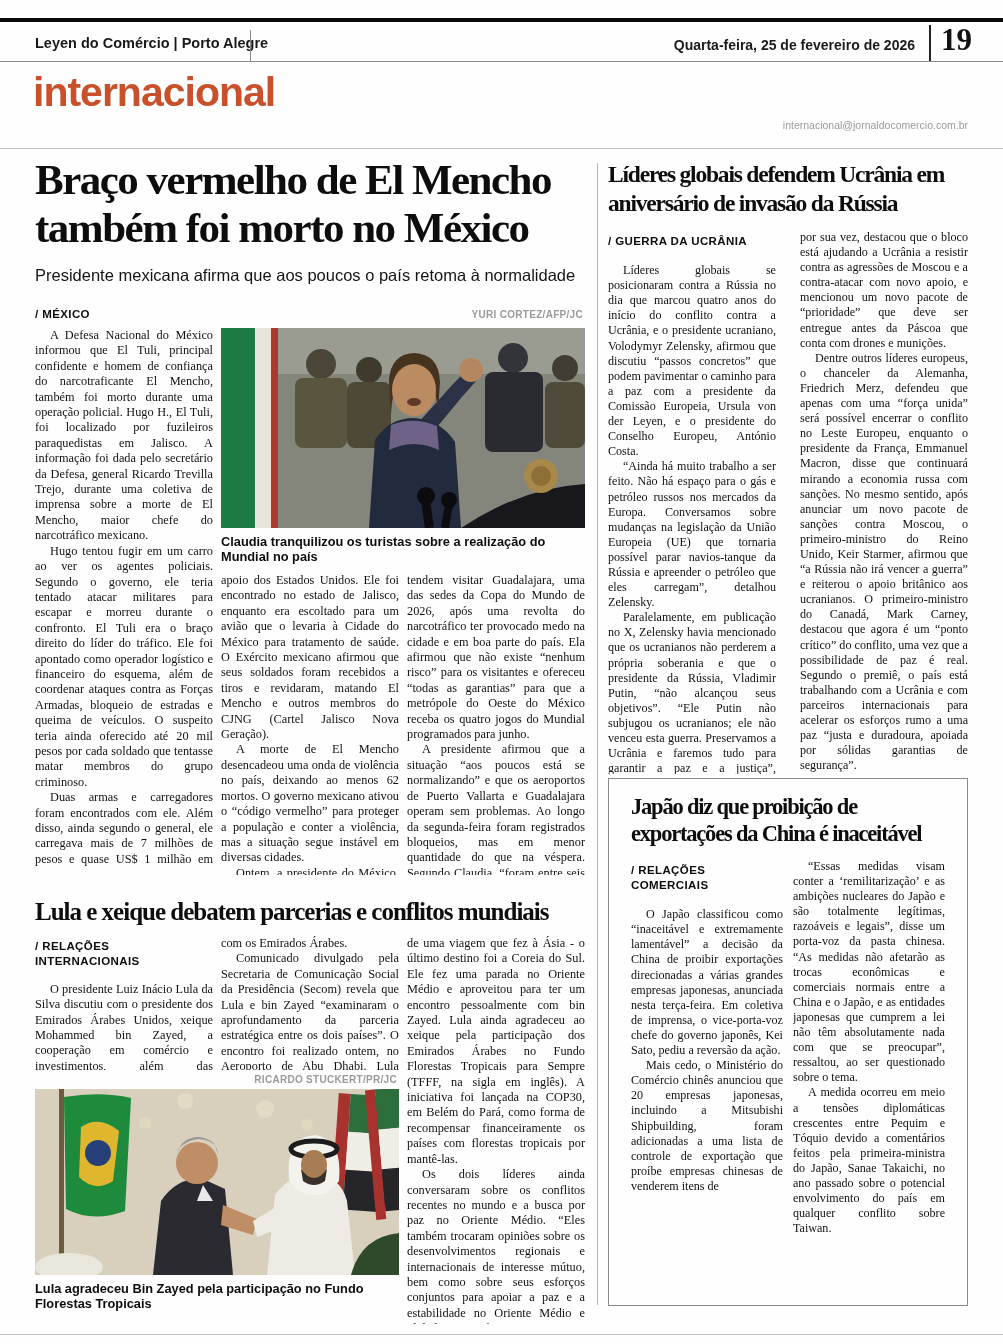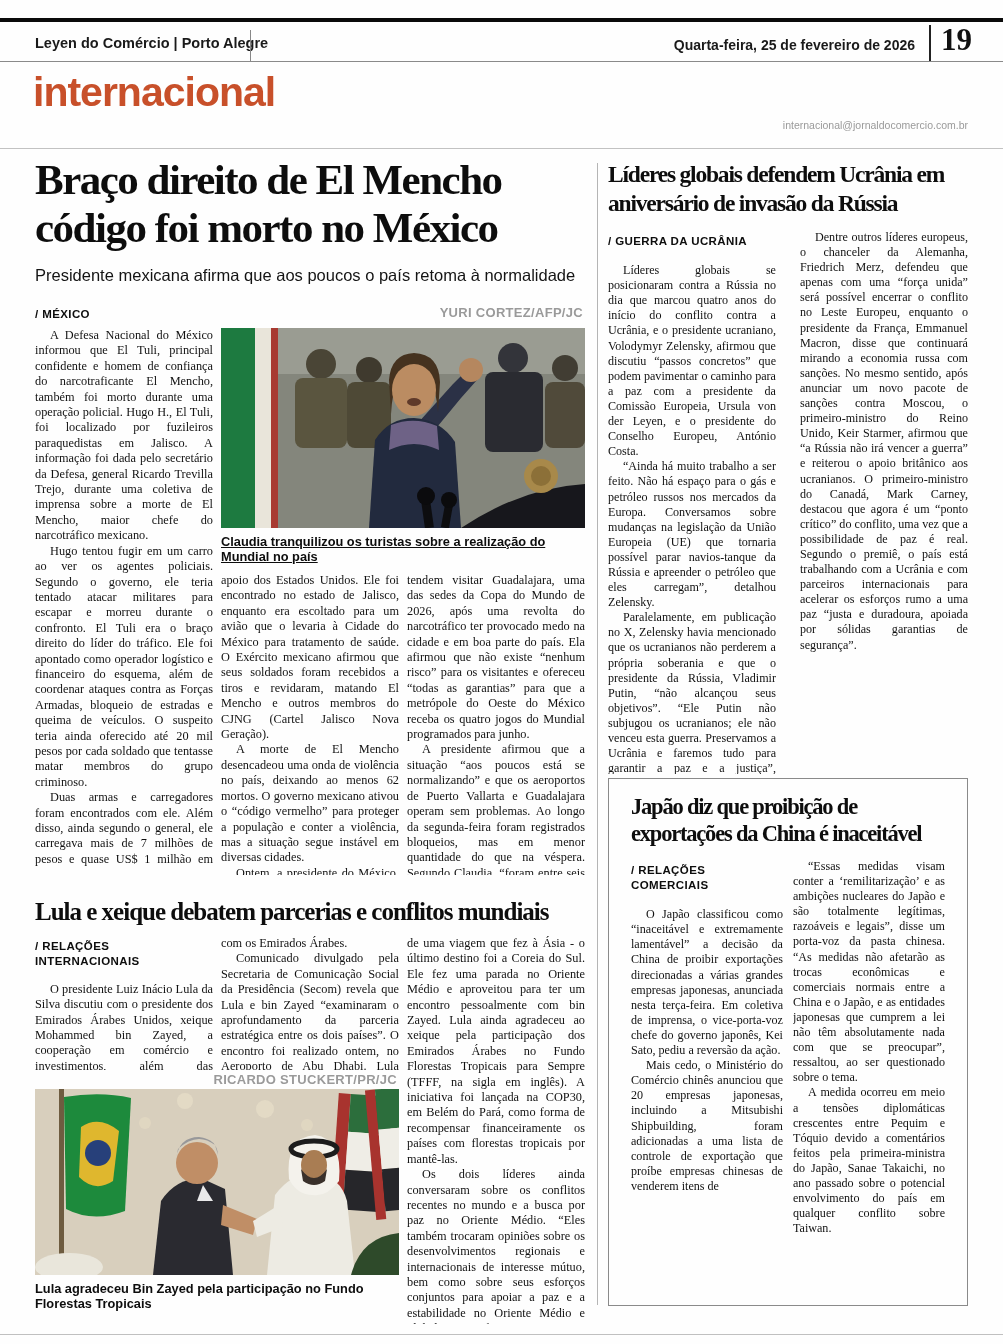--- a/index.html
+++ b/index.html
@@ -98,7 +98,7 @@
   <div class="v-divider"></div>
 
   <article class="art-mexico">
-    <h1 class="headline">Braço direito de El Mencho código foi morto no México</h1>
+    <h1 class="headline">Braço vermelho de El Mencho também foi morto no México</h1>
     <p class="deck">Presidente mexicana afirma que aos poucos o país retoma à normalidade</p>
     <div class="kicker-row">
       <span class="kicker">/ MÉXICO</span>

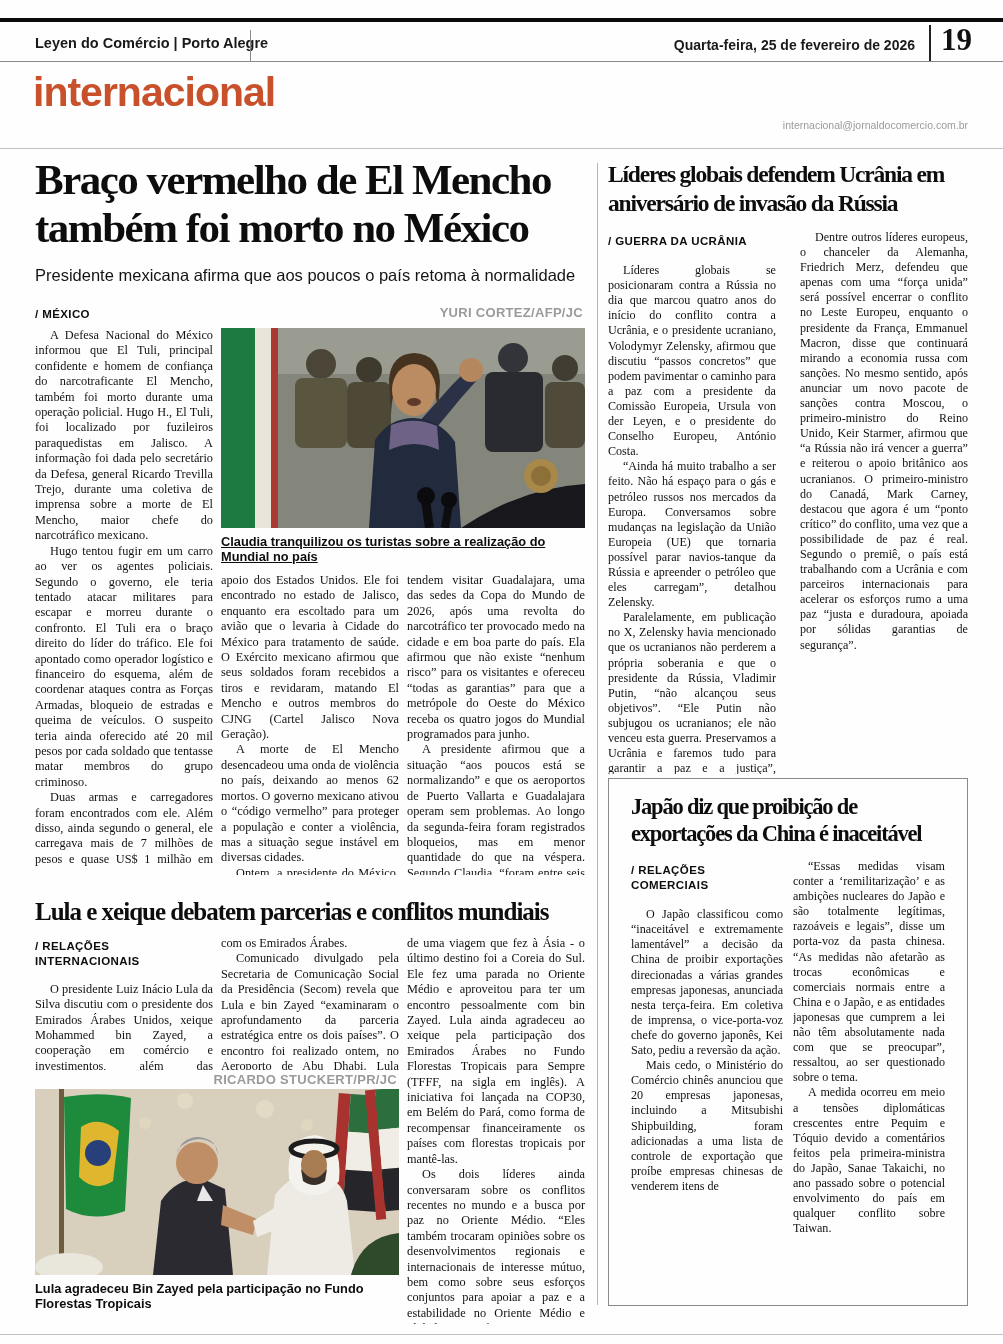--- a/index.html
+++ b/index.html
@@ -178,6 +178,7 @@
           </div>
       </div>
       <div class="col">
+          <p class="para cont">por sua vez, destacou que o bloco está ajudando a Ucrânia a resistir contra as agressões de Moscou e a contra-atacar com novo apoio, e mencionou um novo pacote de “prioridade” que deve ser entregue antes da Páscoa que conta com drones e munições.</p>
           <p class="para">Dentre outros líderes europeus, o chanceler da Alemanha, Friedrich Merz, defendeu que apenas com uma “força unida” será possível encerrar o conflito no Leste Europeu, enquanto o presidente da França, Emmanuel Macron, disse que continuará mirando a economia russa com sanções. No mesmo sentido, após anunciar um novo pacote de sanções contra Moscou, o primeiro-ministro do Reino Unido, Keir Starmer, afirmou que “a Rússia não irá vencer a guerra” e reiterou o apoio britânico aos ucranianos. O primeiro-ministro do Canadá, Mark Carney, destacou que agora é um “ponto crítico” do conflito, uma vez que a possibilidade de paz é real. Segundo o premiê, o país está trabalhando com a Ucrânia e com parceiros internacionais para acelerar os esforços rumo a uma paz “justa e duradoura, apoiada por sólidas garantias de segurança”.</p>
         </div>
     </div>

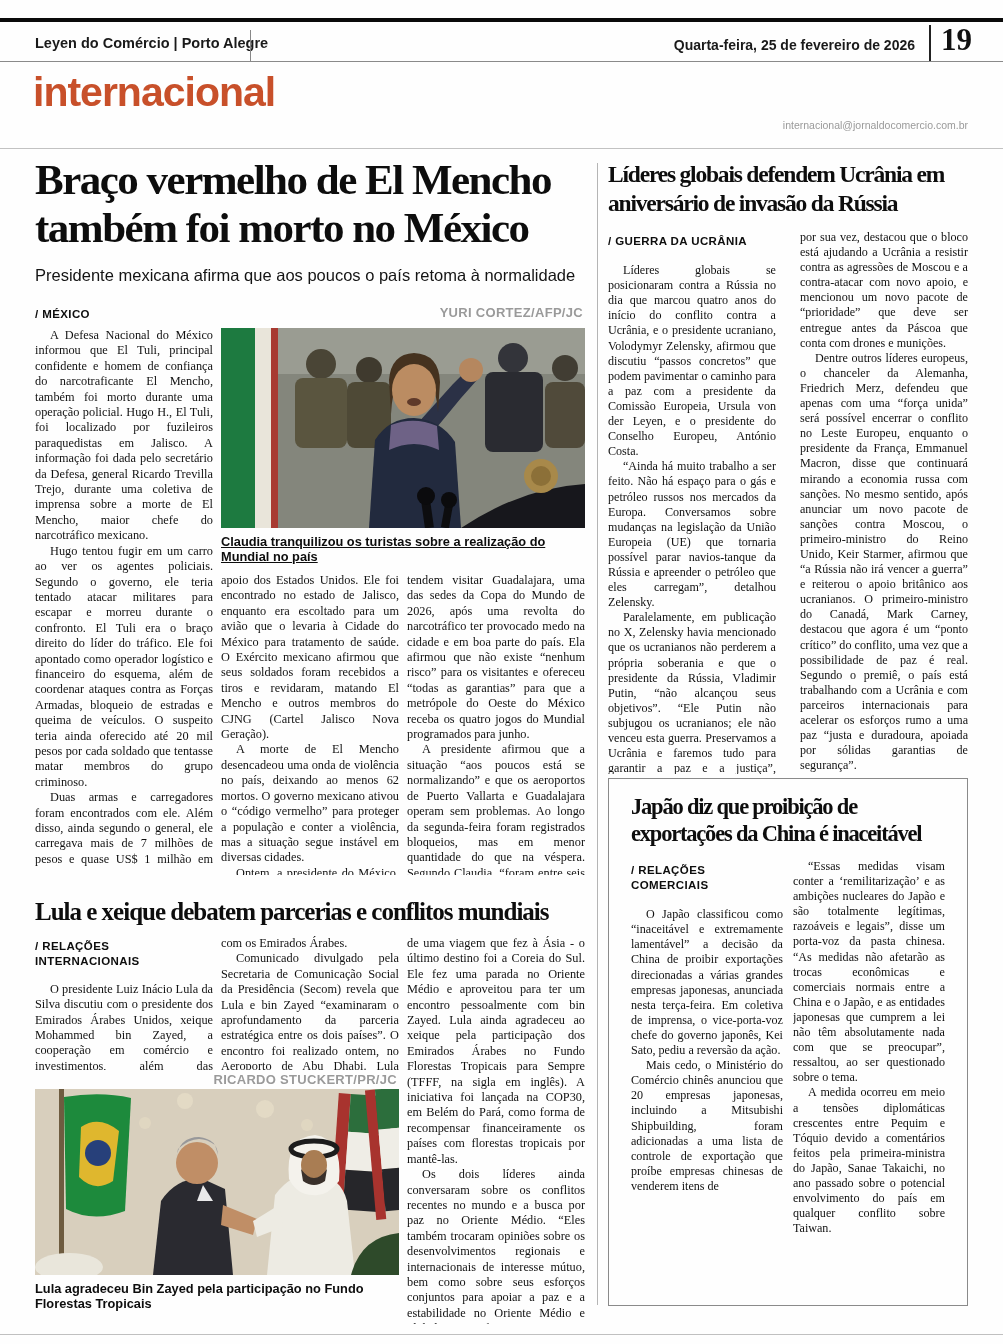--- a/index.html
+++ b/index.html
@@ -26,7 +26,7 @@
   .headline { font-weight:700; color:#0d0d0d; }
   .kicker { font-family:"Liberation Sans",sans-serif; font-size:11.5px; font-weight:700;
             letter-spacing:.4px; color:#0d0d0d; }
-  .credit { font-family:"Liberation Sans",sans-serif; font-size:13px; font-weight:700;
+  .credit { font-family:"Liberation Sans",sans-serif; font-size:10px; font-weight:700;
             letter-spacing:.3px; color:#9a9a9a; text-align:right; }
   .caption { font-family:"Liberation Sans",sans-serif; font-size:12.8px; line-height:15px;
              font-weight:700; color:#0d0d0d; }

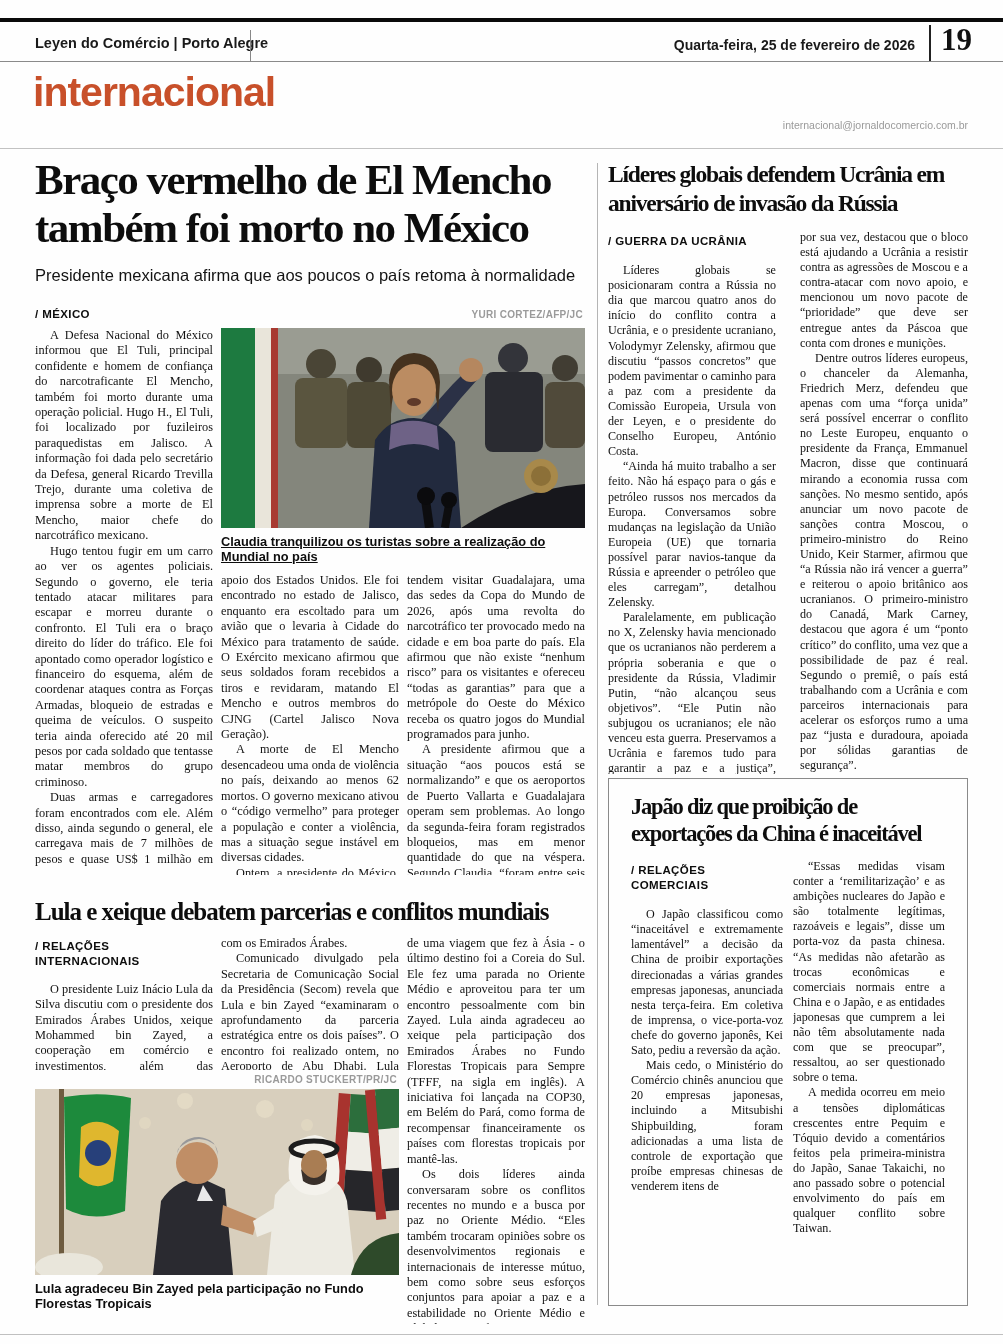--- a/index.html
+++ b/index.html
@@ -47,7 +47,7 @@
   .art-mexico .col-1 { width:178px; height:538px; }
   .mex-right { width:364px; }
   .photo-claudia { width:364px; height:200px; }
-  .mex-right .caption { margin:6px 0 9px;text-decoration:underline; }
+  .mex-right .caption { margin:6px 0 9px; }
   .mex-sub { gap:8px; }
   .mex-sub .col { width:178px; height:302px; }
 

